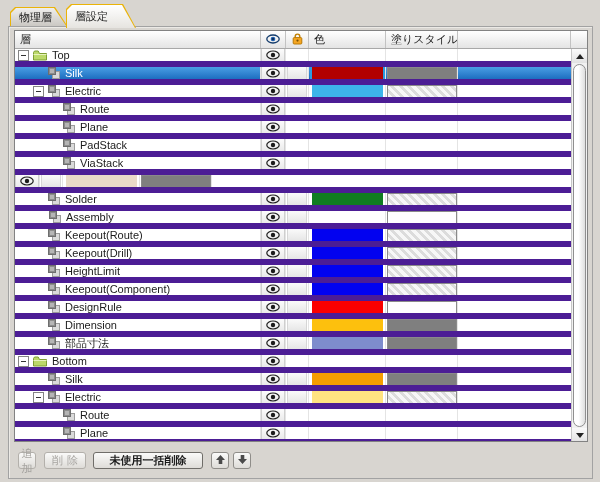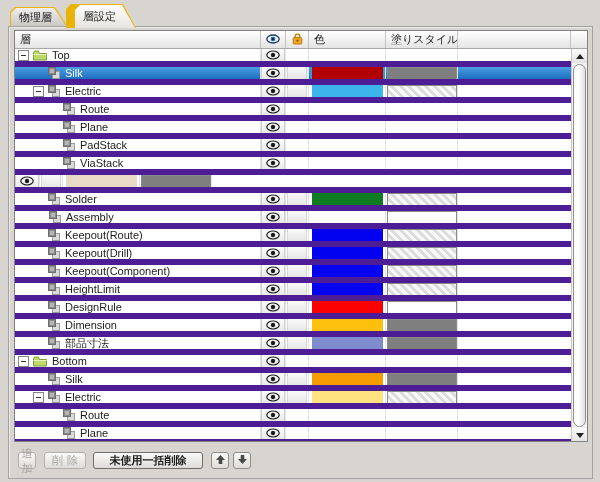--- a/index.html
+++ b/index.html
@@ -14,7 +14,7 @@
   .tab.inactive{left:10px;top:7px;width:58px;height:20px;z-index:1;}
   .tab.inactive .tab-inner{background:linear-gradient(#efeeec,#c9c6c1);}
   .tab.active{left:66px;top:4px;width:70px;height:24px;z-index:3;}
-  .tab.active .tab-inner{background:linear-gradient(#ffffff,#e6e4e0);margin-left:8px;}
+  .tab.active .tab-inner{background:linear-gradient(#ffffff,#e6e4e0);}
 
   
   .panel{position:absolute;left:8px;top:26px;width:583px;height:451px;border:1px solid #a2a2a2;

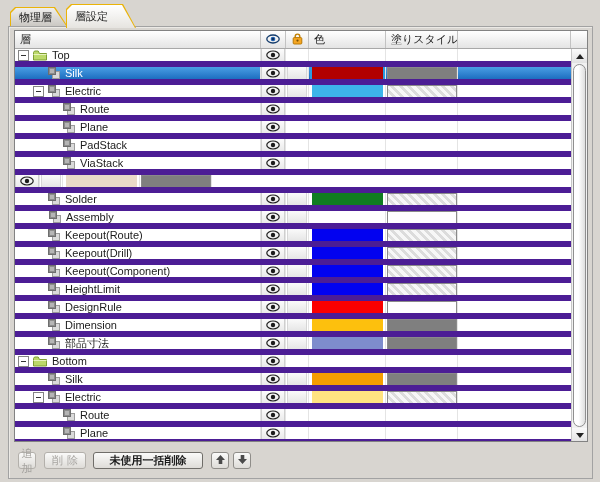--- a/index.html
+++ b/index.html
@@ -538,41 +538,41 @@
                   <rect x="2" y="2" width="4" height="4" fill="#b5b5b5"></rect>
                 </svg>
       </span>
+      <span class="lbl">HeightLimit</span>
+    </div>
+    <div class="td td-eye">
+      <span class="eyebtn">
+        <span><svg width="14" height="10" viewBox="0 0 14 10">
+                    <ellipse cx="7" cy="5" rx="6.2" ry="4" fill="none" stroke="#1c1c1c" stroke-width="1.2"></ellipse>
+                    <circle cx="7" cy="5" r="2.2" fill="#1c1c1c"></circle>
+                  </svg></span>
+      </span>
+    </div>
+    <div class="td td-lock">
+      <span class="lockbox"></span>
+    </div>
+    <div class="td td-color">
+      <span class="swatch" style="background: rgb(2, 2, 240);"></span>
+    </div>
+    <div class="td td-fill">
+      <span class="fillsw fill-hatch"></span>
+    </div>
+    <div class="td td-extra"></div>
+  </div>
+          <div class="tr">
+    <div class="td td-name" style="padding-left: 18px;">
+      <span class="expander" style="visibility: hidden;">
+                <span class="minus"></span>
+              </span>
+
+      <span class="ic ic-layer">
+        <svg width="12" height="12" viewBox="0 0 12 12">
+                  <rect x="4.5" y="4.5" width="7" height="7" fill="#dadada" stroke="#9b9b9b"></rect>
+                  <rect x="0.5" y="0.5" width="7" height="7" fill="#8c8c8c" stroke="#6e6e6e"></rect>
+                  <rect x="2" y="2" width="4" height="4" fill="#b5b5b5"></rect>
+                </svg>
+      </span>
       <span class="lbl">Keepout(Component)</span>
-    </div>
-    <div class="td td-eye">
-      <span class="eyebtn">
-        <span><svg width="14" height="10" viewBox="0 0 14 10">
-                    <ellipse cx="7" cy="5" rx="6.2" ry="4" fill="none" stroke="#1c1c1c" stroke-width="1.2"></ellipse>
-                    <circle cx="7" cy="5" r="2.2" fill="#1c1c1c"></circle>
-                  </svg></span>
-      </span>
-    </div>
-    <div class="td td-lock">
-      <span class="lockbox"></span>
-    </div>
-    <div class="td td-color">
-      <span class="swatch" style="background: rgb(2, 2, 240);"></span>
-    </div>
-    <div class="td td-fill">
-      <span class="fillsw fill-hatch"></span>
-    </div>
-    <div class="td td-extra"></div>
-  </div>
-          <div class="tr">
-    <div class="td td-name" style="padding-left: 18px;">
-      <span class="expander" style="visibility: hidden;">
-                <span class="minus"></span>
-              </span>
-
-      <span class="ic ic-layer">
-        <svg width="12" height="12" viewBox="0 0 12 12">
-                  <rect x="4.5" y="4.5" width="7" height="7" fill="#dadada" stroke="#9b9b9b"></rect>
-                  <rect x="0.5" y="0.5" width="7" height="7" fill="#8c8c8c" stroke="#6e6e6e"></rect>
-                  <rect x="2" y="2" width="4" height="4" fill="#b5b5b5"></rect>
-                </svg>
-      </span>
-      <span class="lbl">HeightLimit</span>
     </div>
     <div class="td td-eye">
       <span class="eyebtn">

